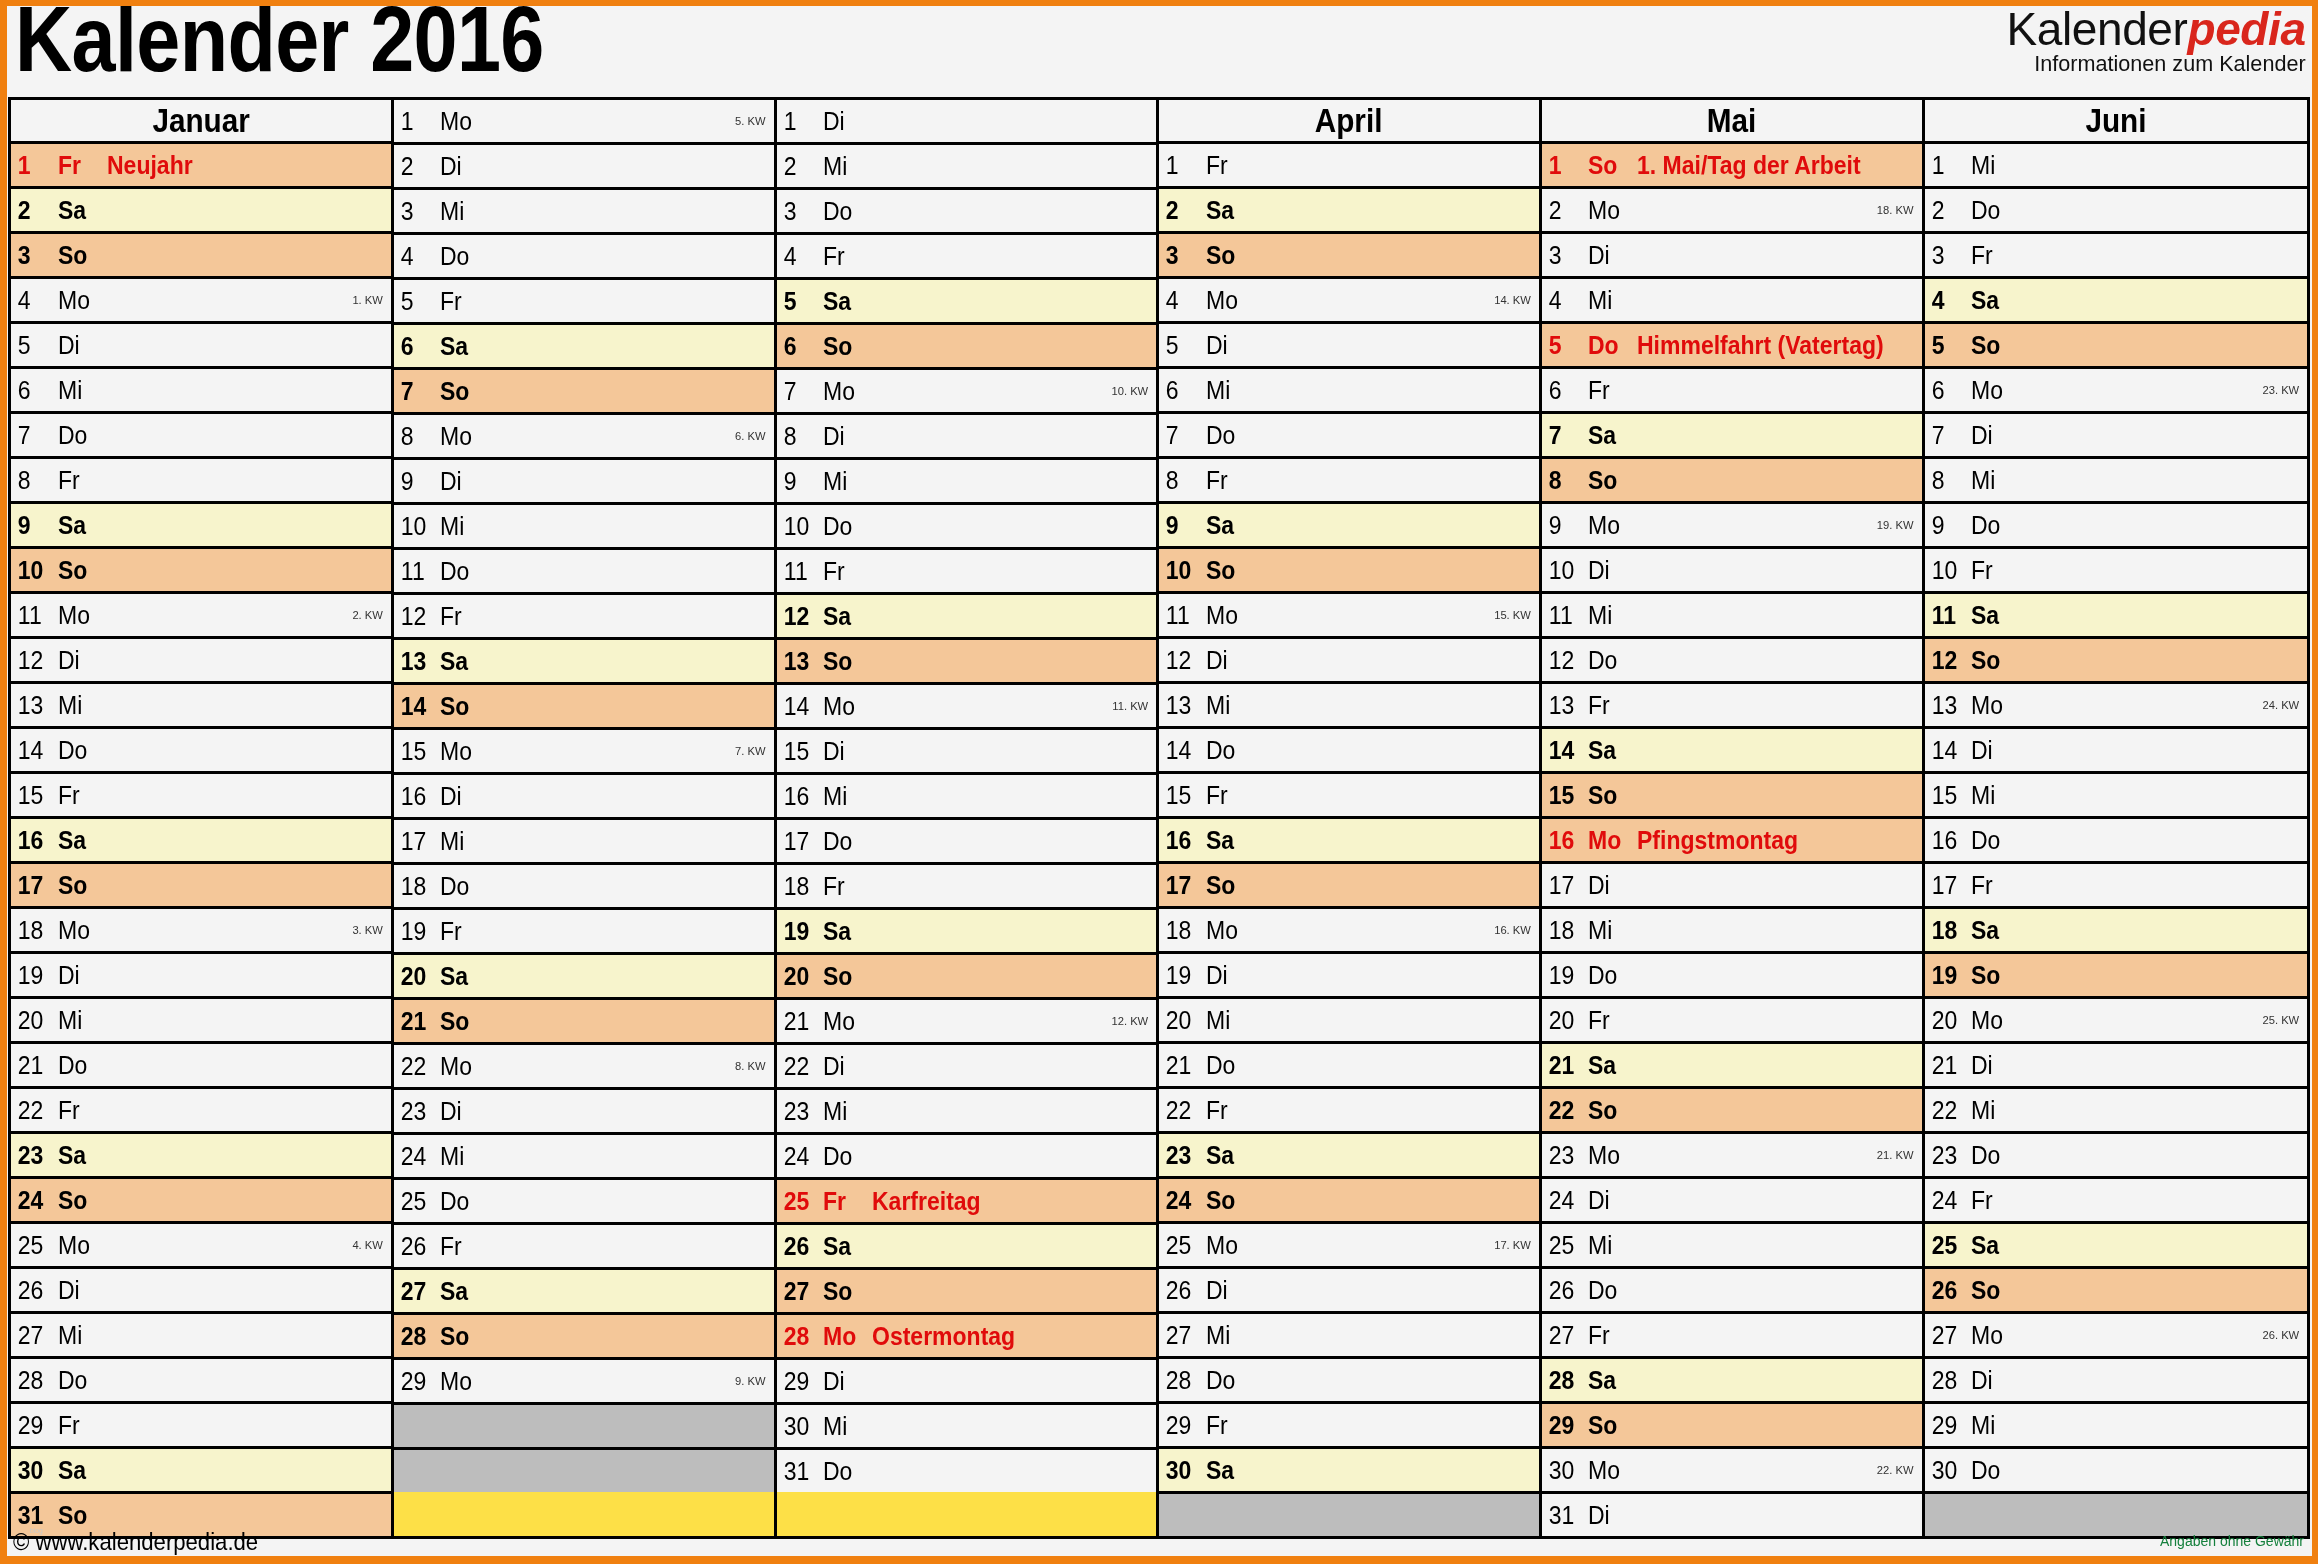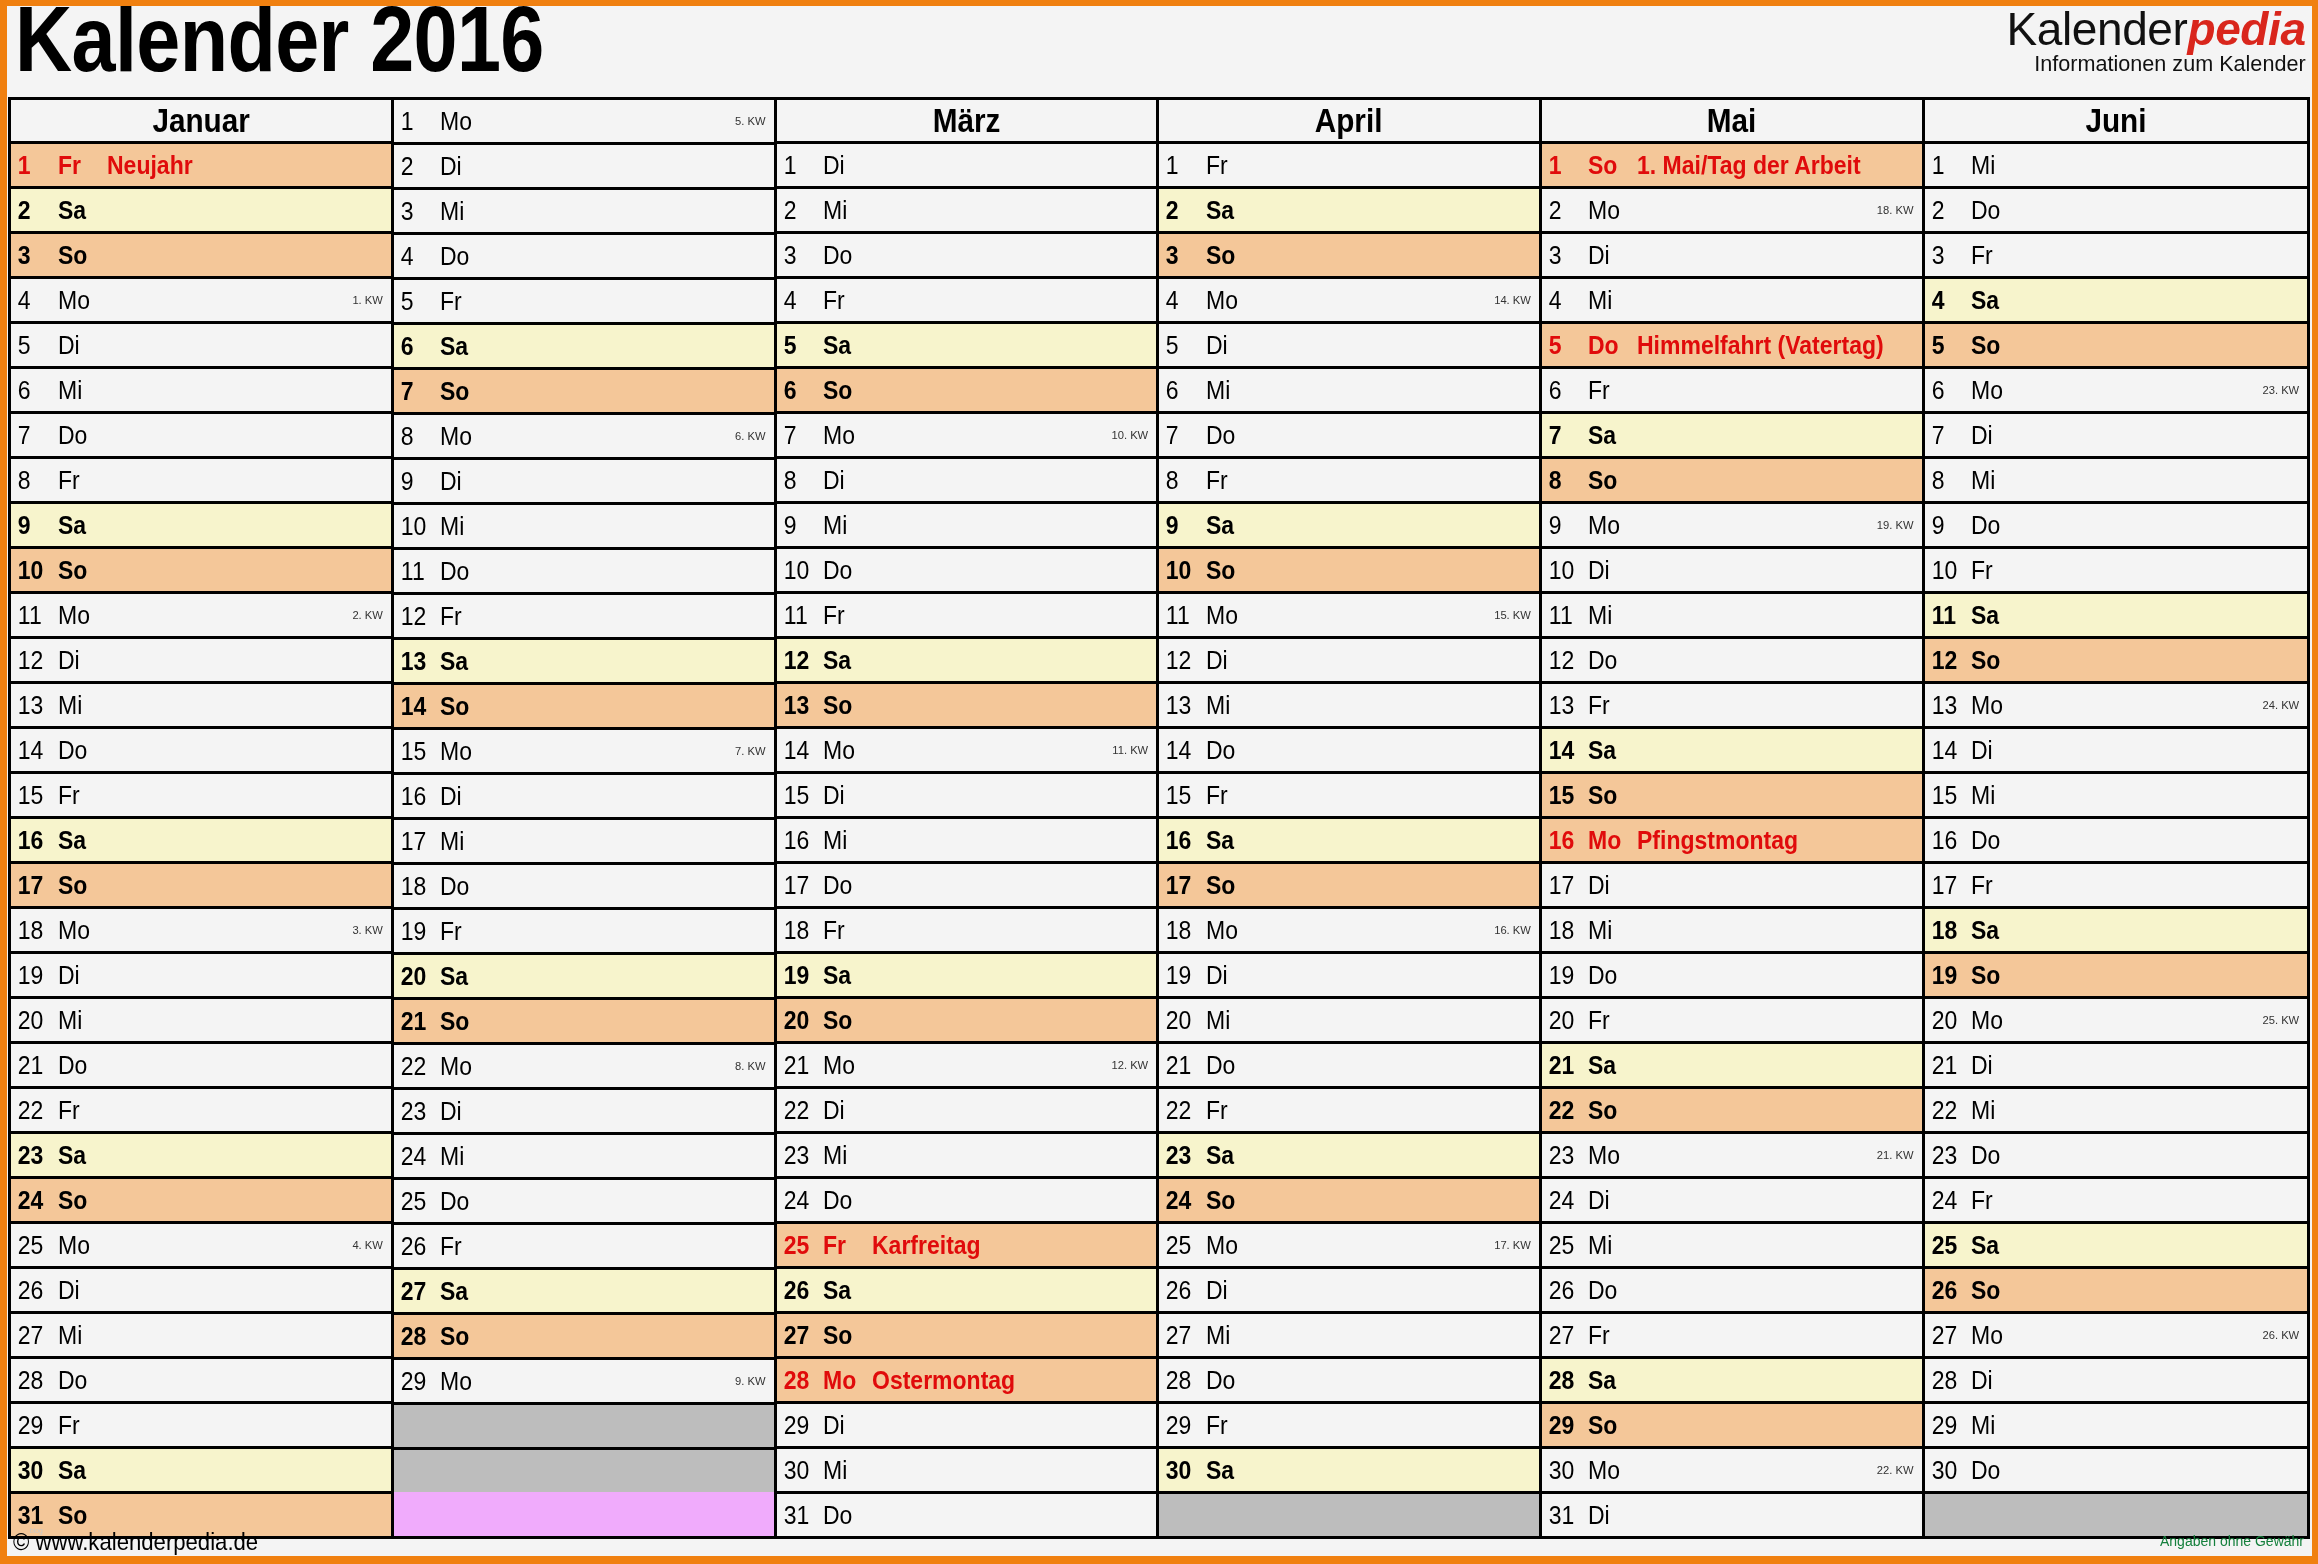--- a/index.html
+++ b/index.html
@@ -41,7 +41,7 @@
     display: grid;
     grid-template-columns: repeat(6, 1fr);
     border: 3px solid #000; box-sizing: border-box;
-    background: #f0abfc;
+    background: #fde047;
     gap: 0;
   }
   .col { display: flex; flex-direction: column; border-right: 3px solid #000; }

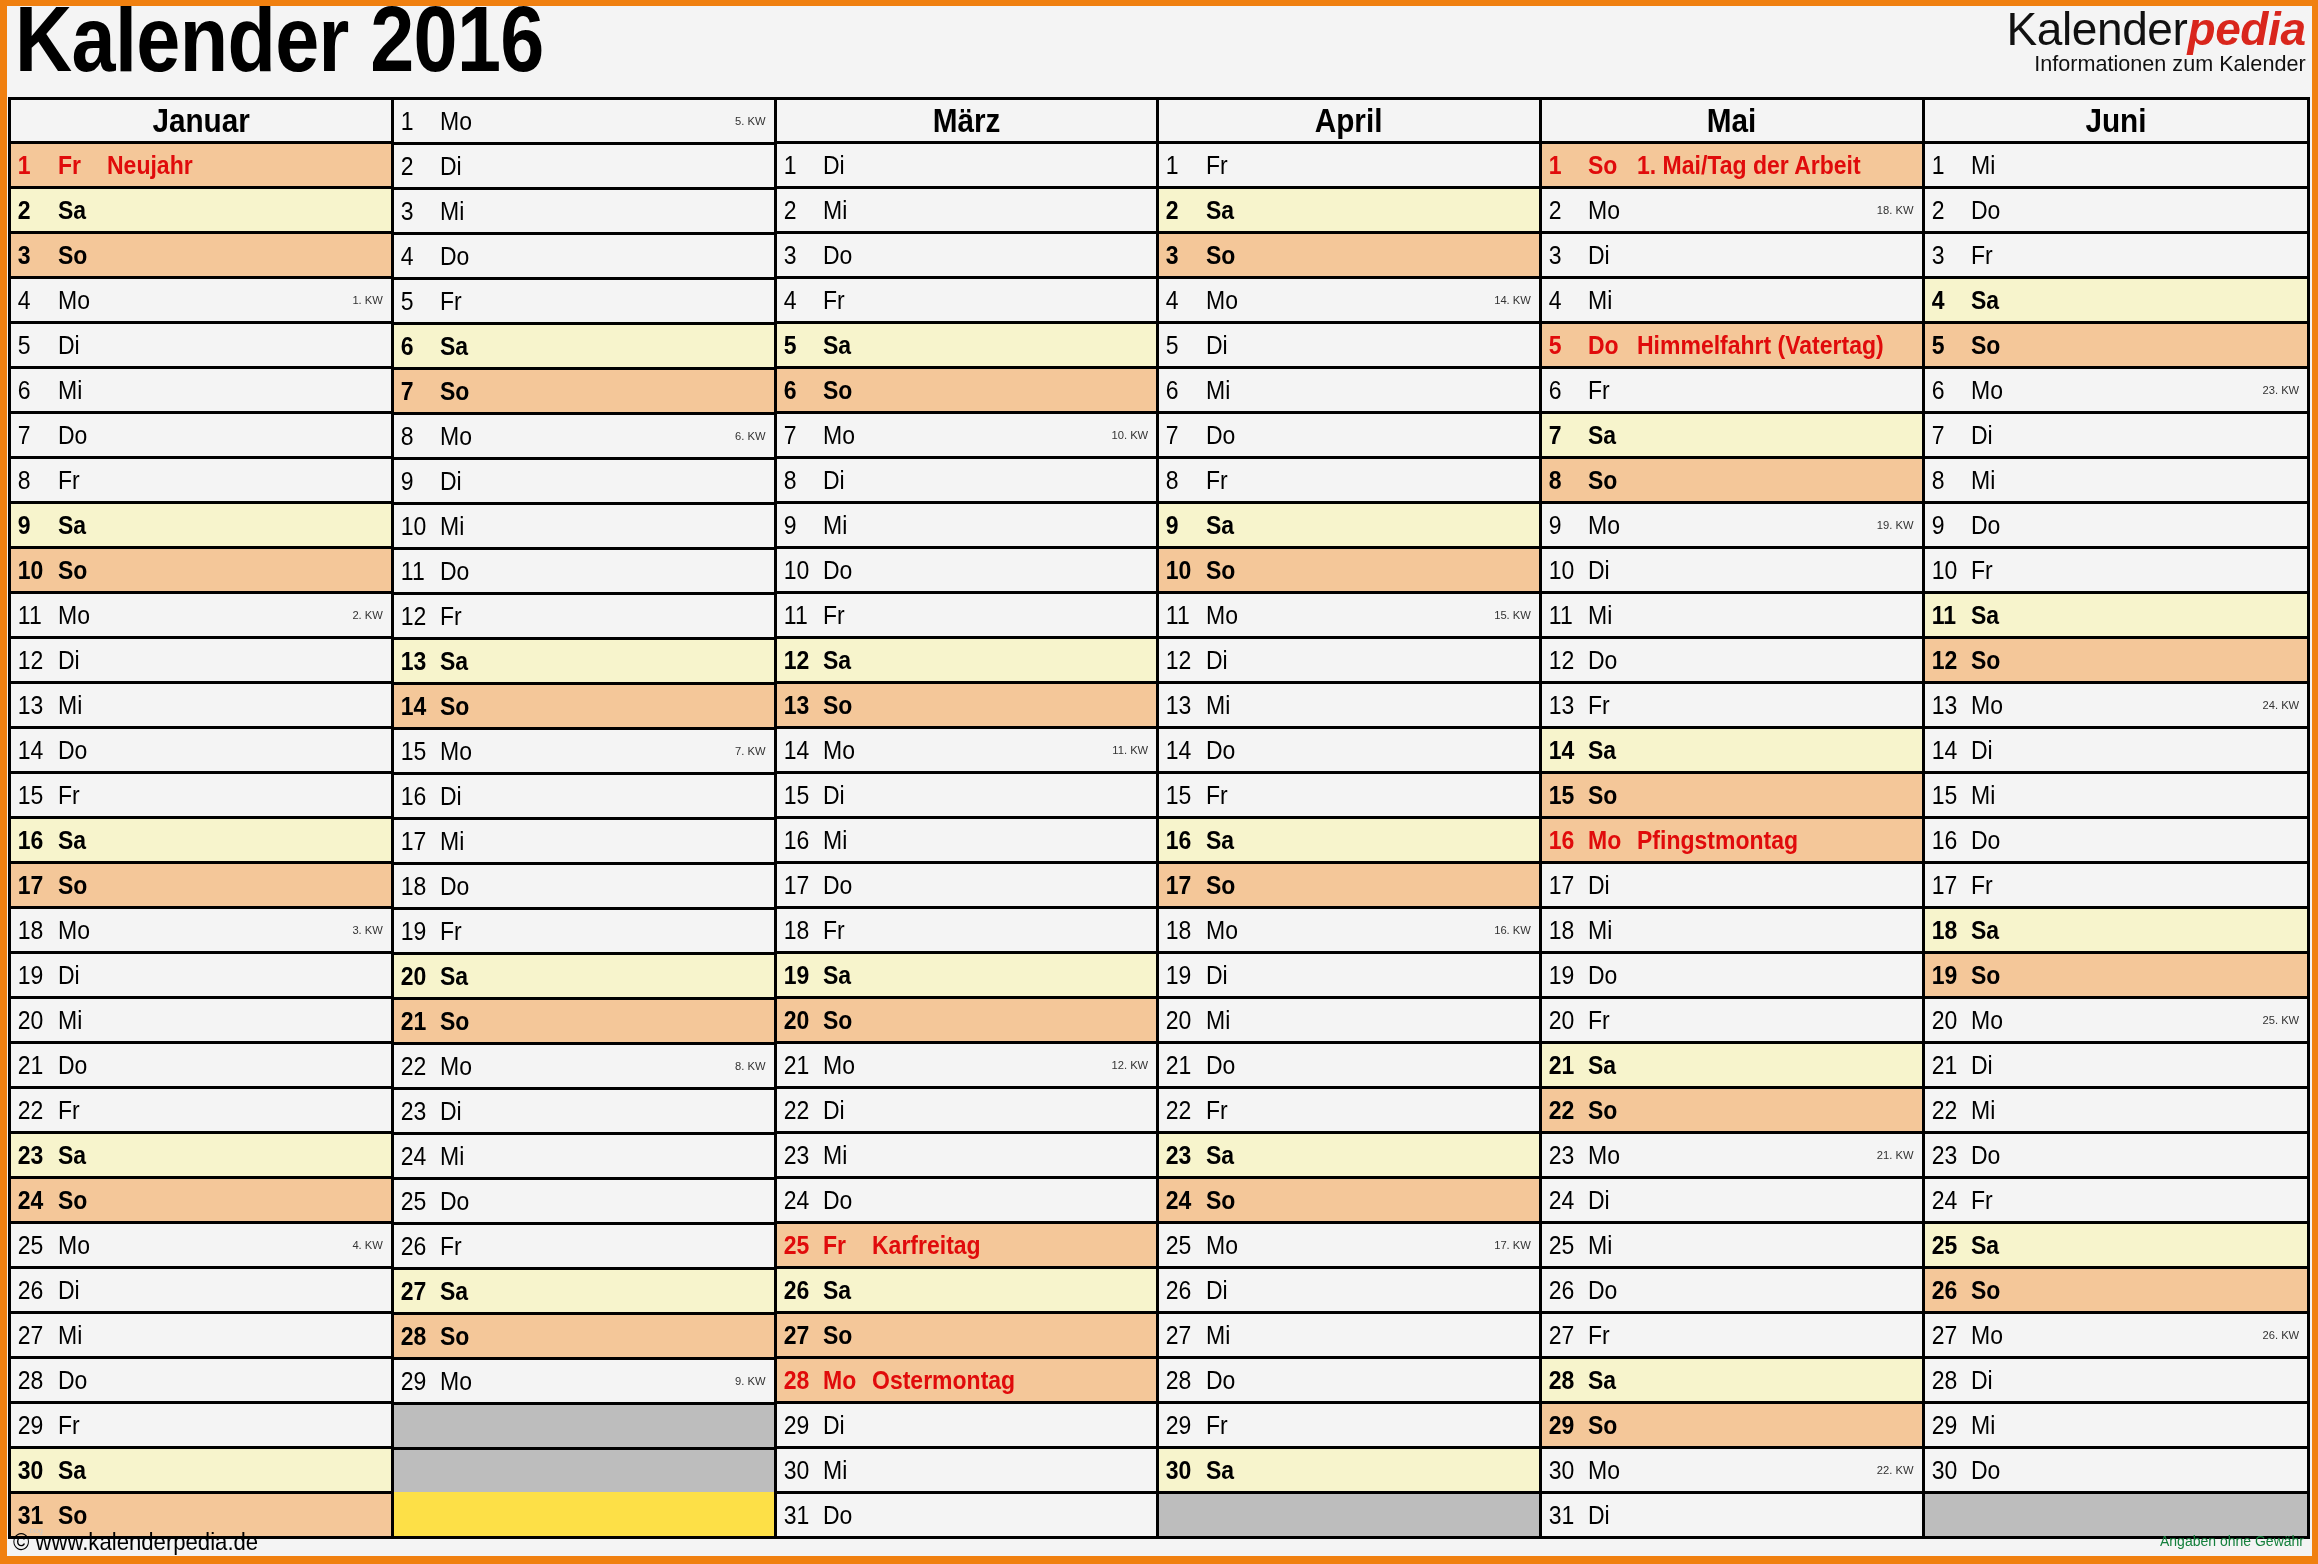--- a/index.html
+++ b/index.html
@@ -361,7 +361,6 @@
       <div class="cell empty"></div>
     </div>
     <div class="col">
-      <div class="month-head"><span>März</span></div>
       <div class="cell wk">
         <span class="day">1</span>
         <span class="wd">Di</span>

